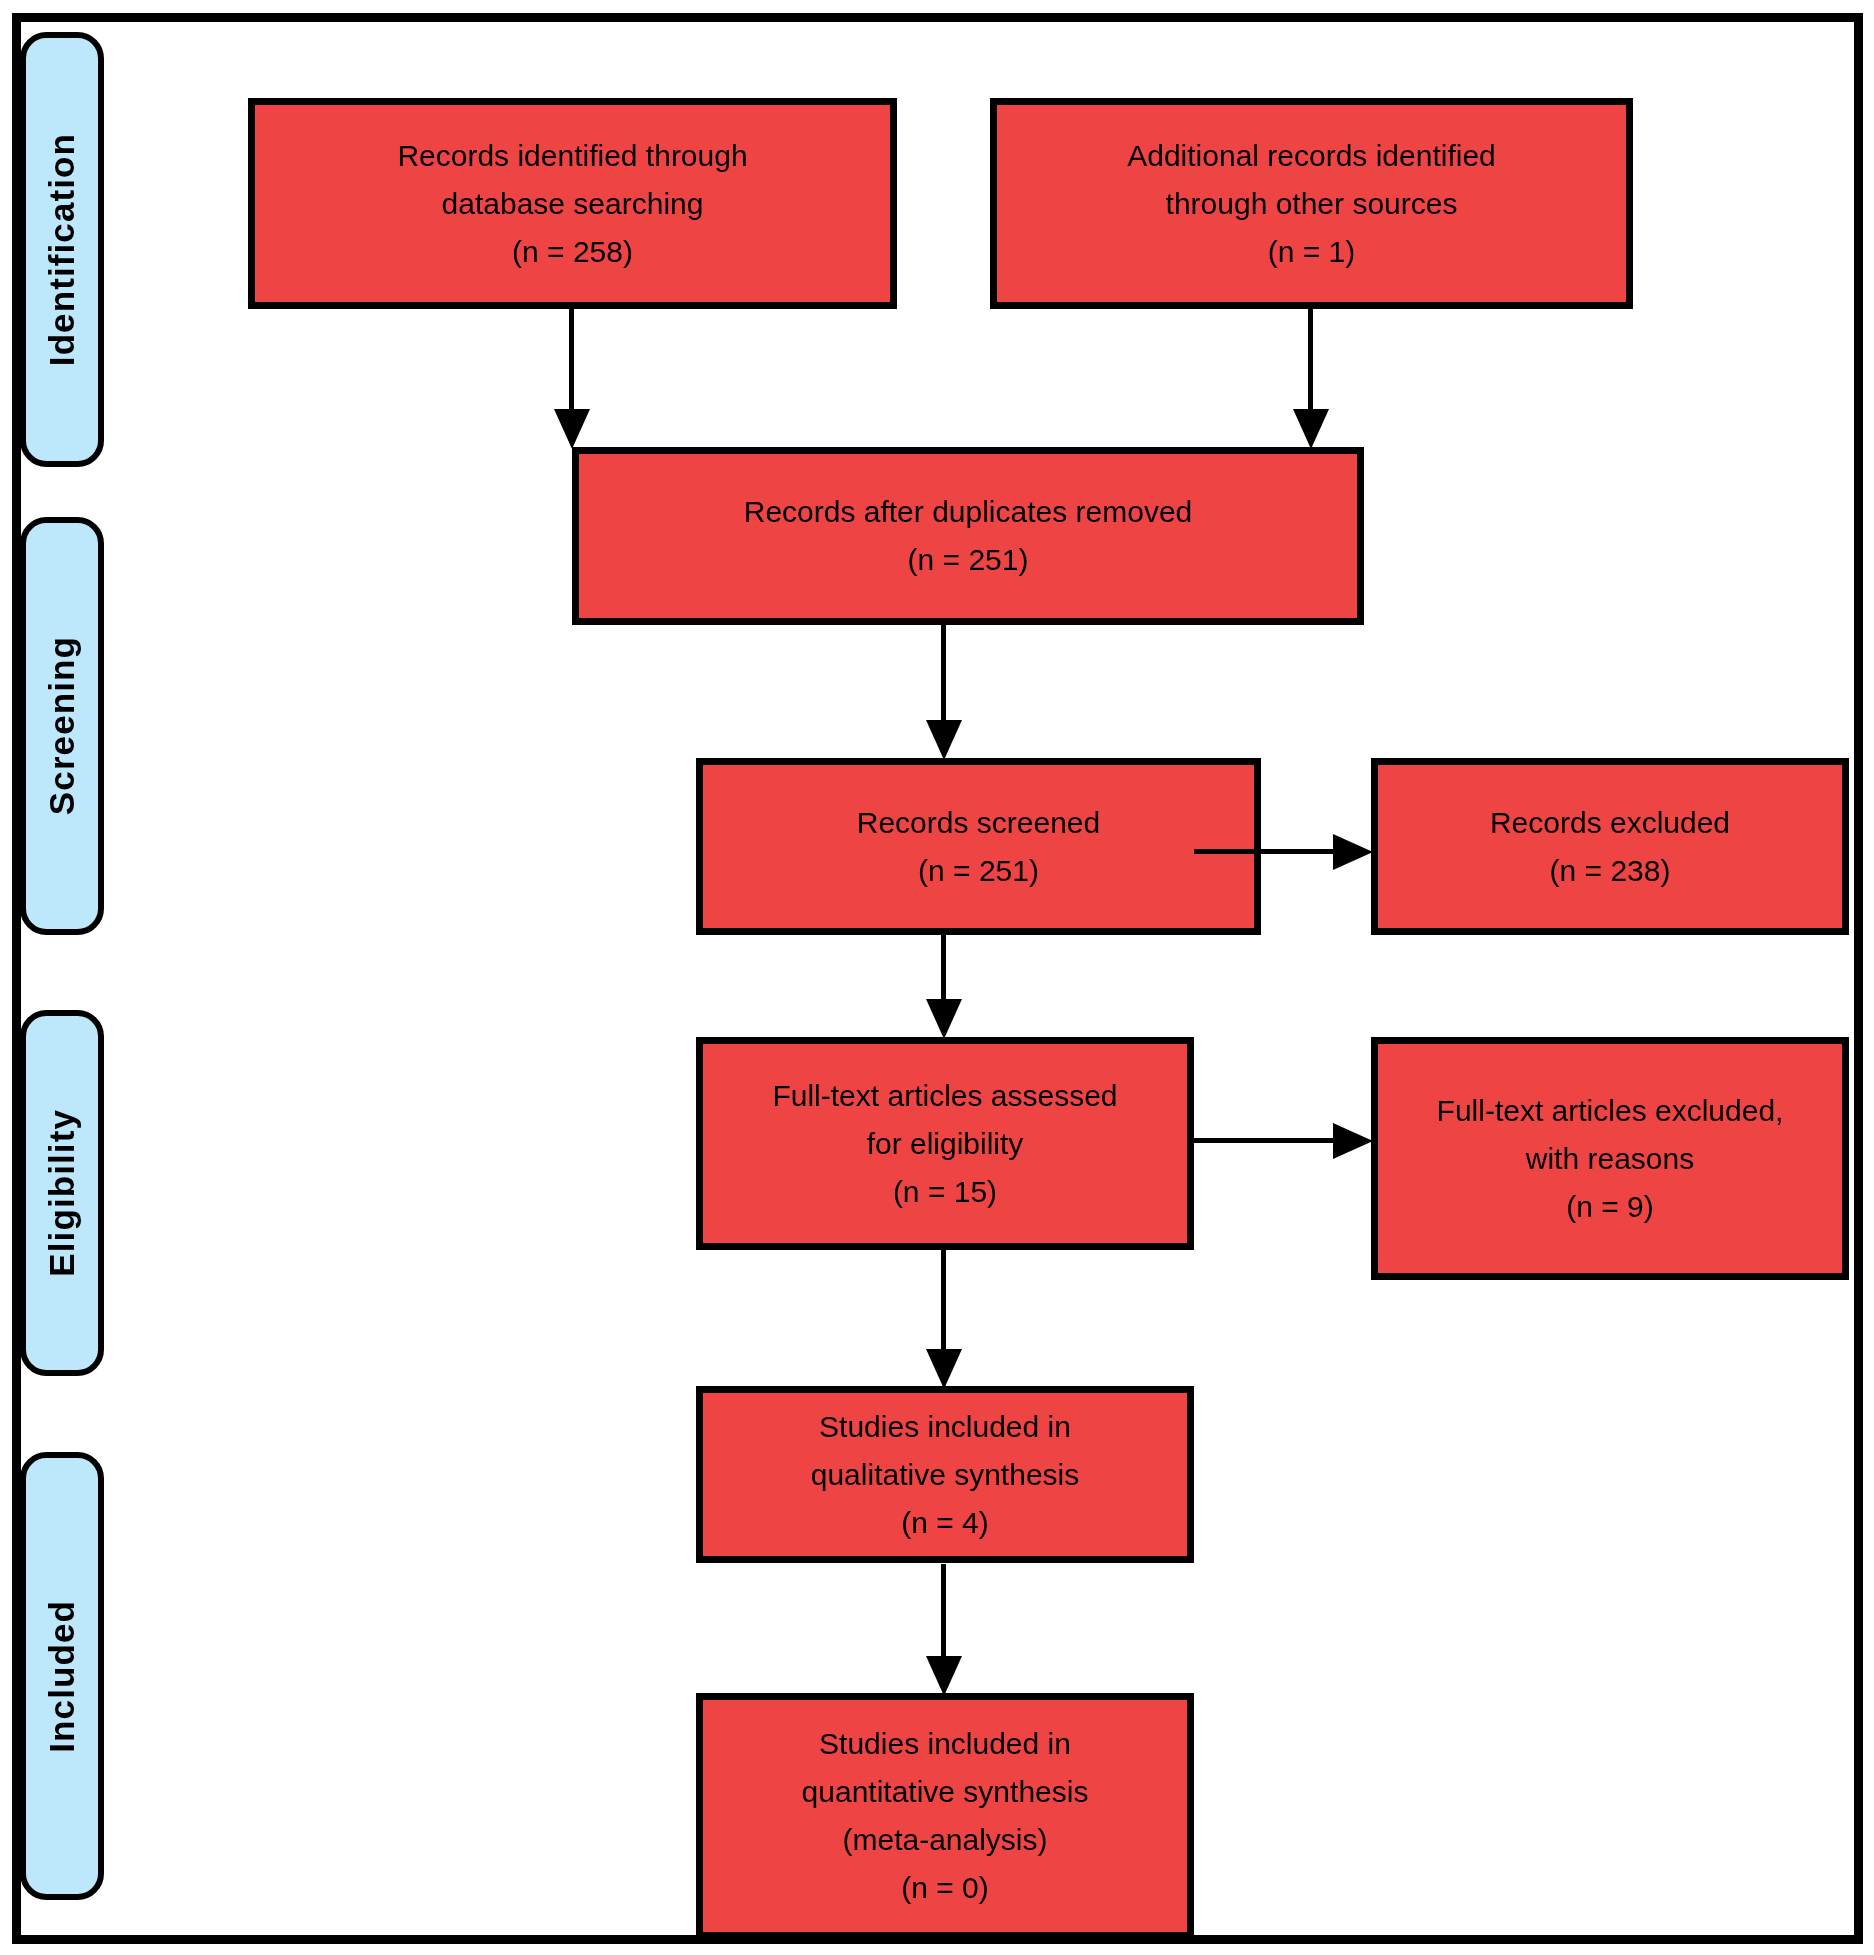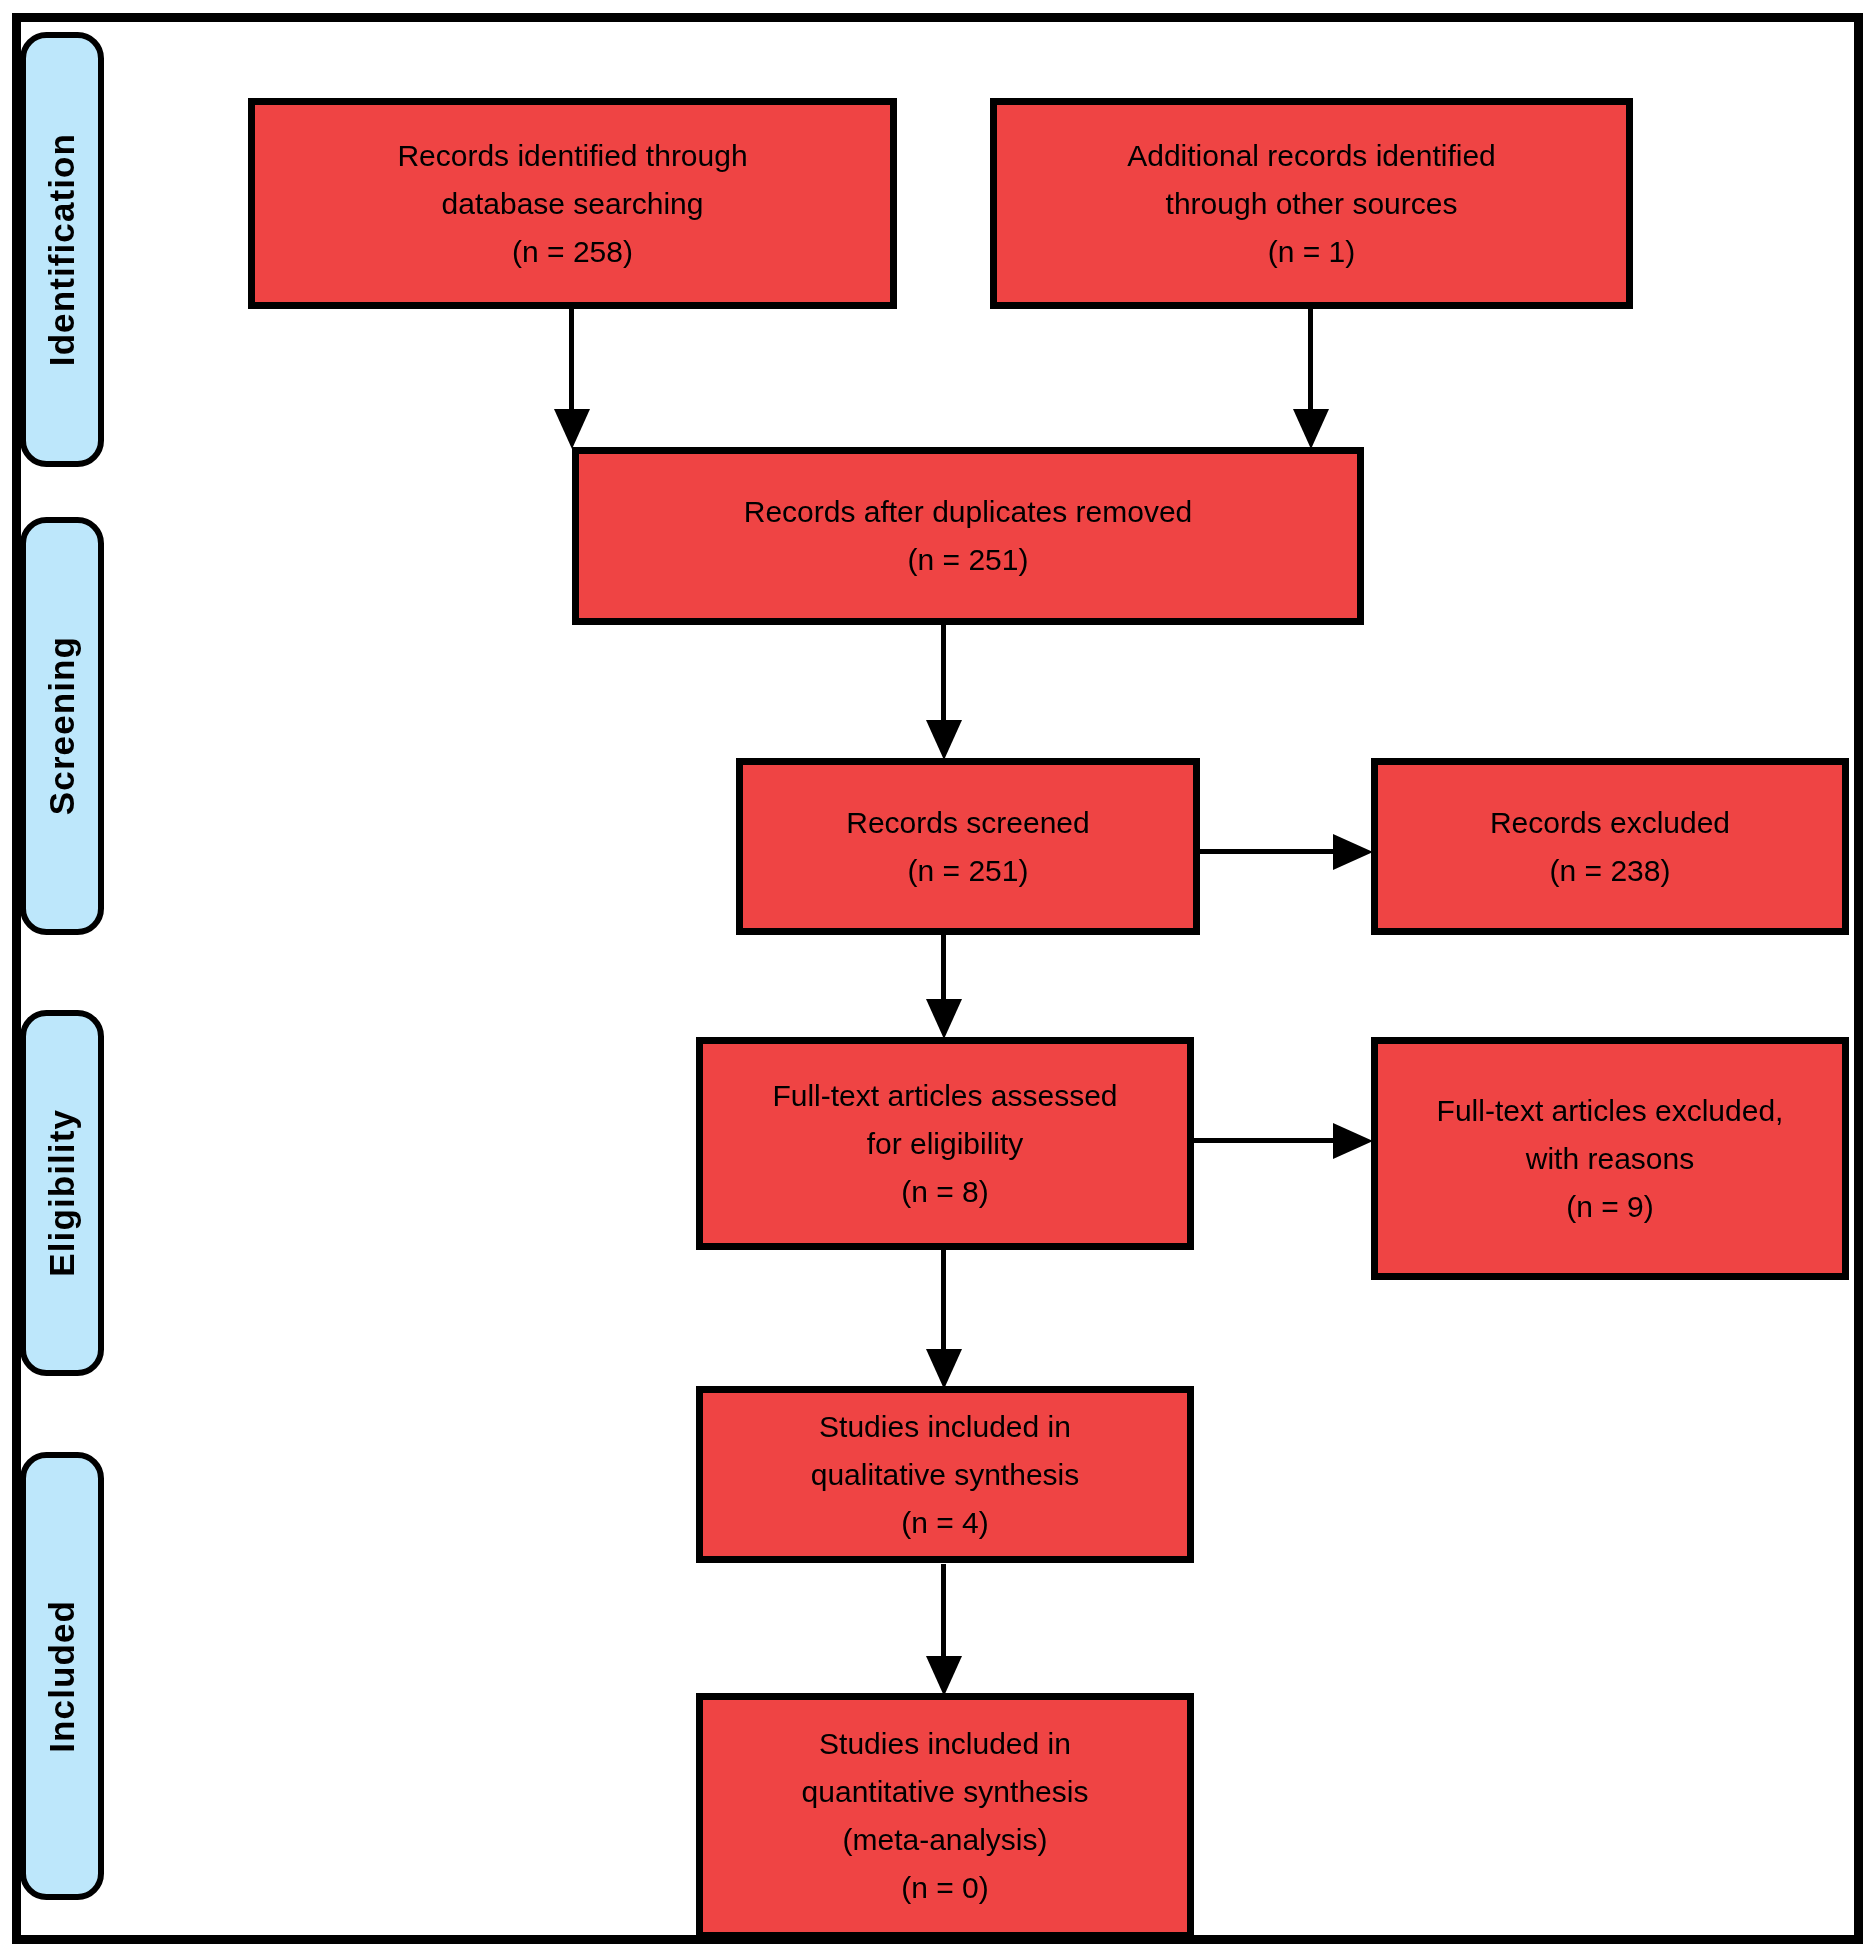--- a/index.html
+++ b/index.html
@@ -70,7 +70,7 @@
   #box-identified  { left: 248px;  top: 98px;  width: 649px; height: 211px; }
   #box-additional  { left: 990px; top: 98px;  width: 643px; height: 211px; }
   #box-dedup       { left: 572px;  top: 447px;  width: 792px; height: 178px; }
-  #box-screened    { left: 696px; top: 758px; width: 464px;  height: 177px; margin-left: 40px; }
+  #box-screened    { left: 696px; top: 758px; width: 565px;  height: 177px; }
   #box-rec-excl    { left: 1371px; top: 758px; width: 478px;  height: 177px; }
   #box-fulltext    { left: 696px; top: 1037px; width: 498px;  height: 213px; }
   #box-ft-excl     { left: 1371px; top: 1037px; width: 478px;  height: 243px; }

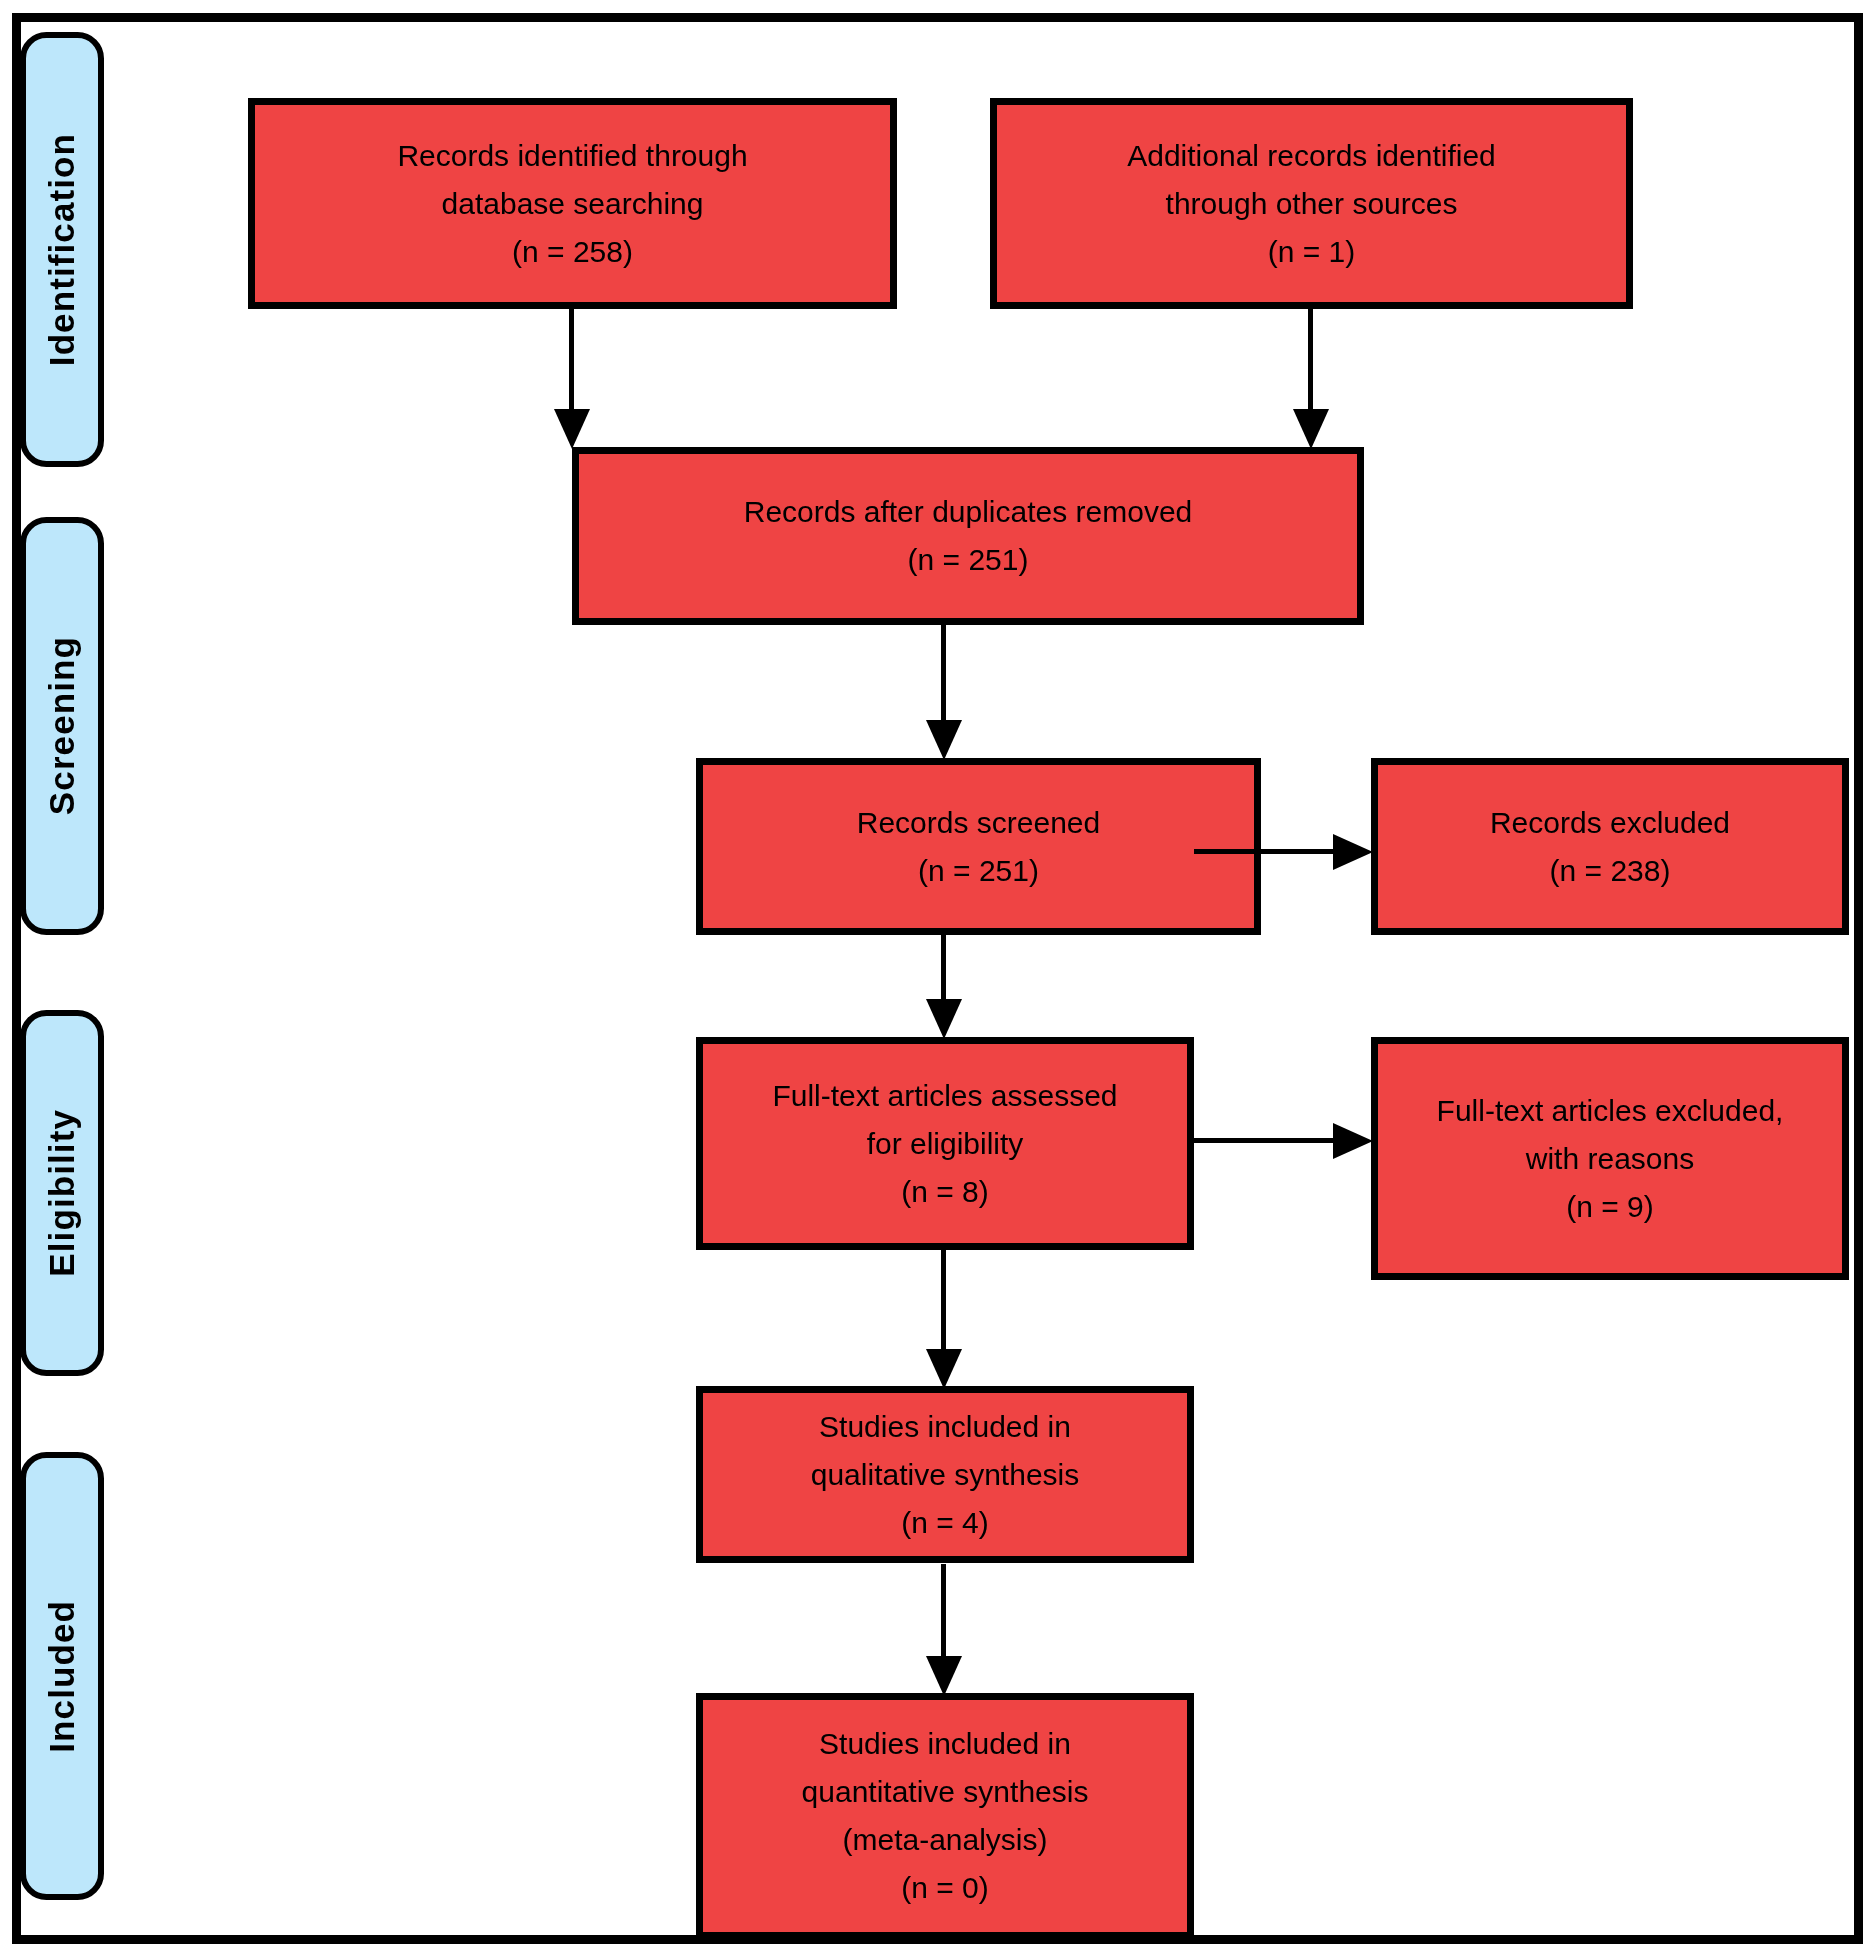--- a/index.html
+++ b/index.html
@@ -158,7 +158,7 @@
   <div class="fbox" id="box-fulltext">
     <span class="btext">Full-text articles assessed
 for eligibility
-(n = 8)</span>
+(n = 15)</span>
   </div>
   <div class="fbox" id="box-ft-excl">
     <span class="btext">Full-text articles excluded,

